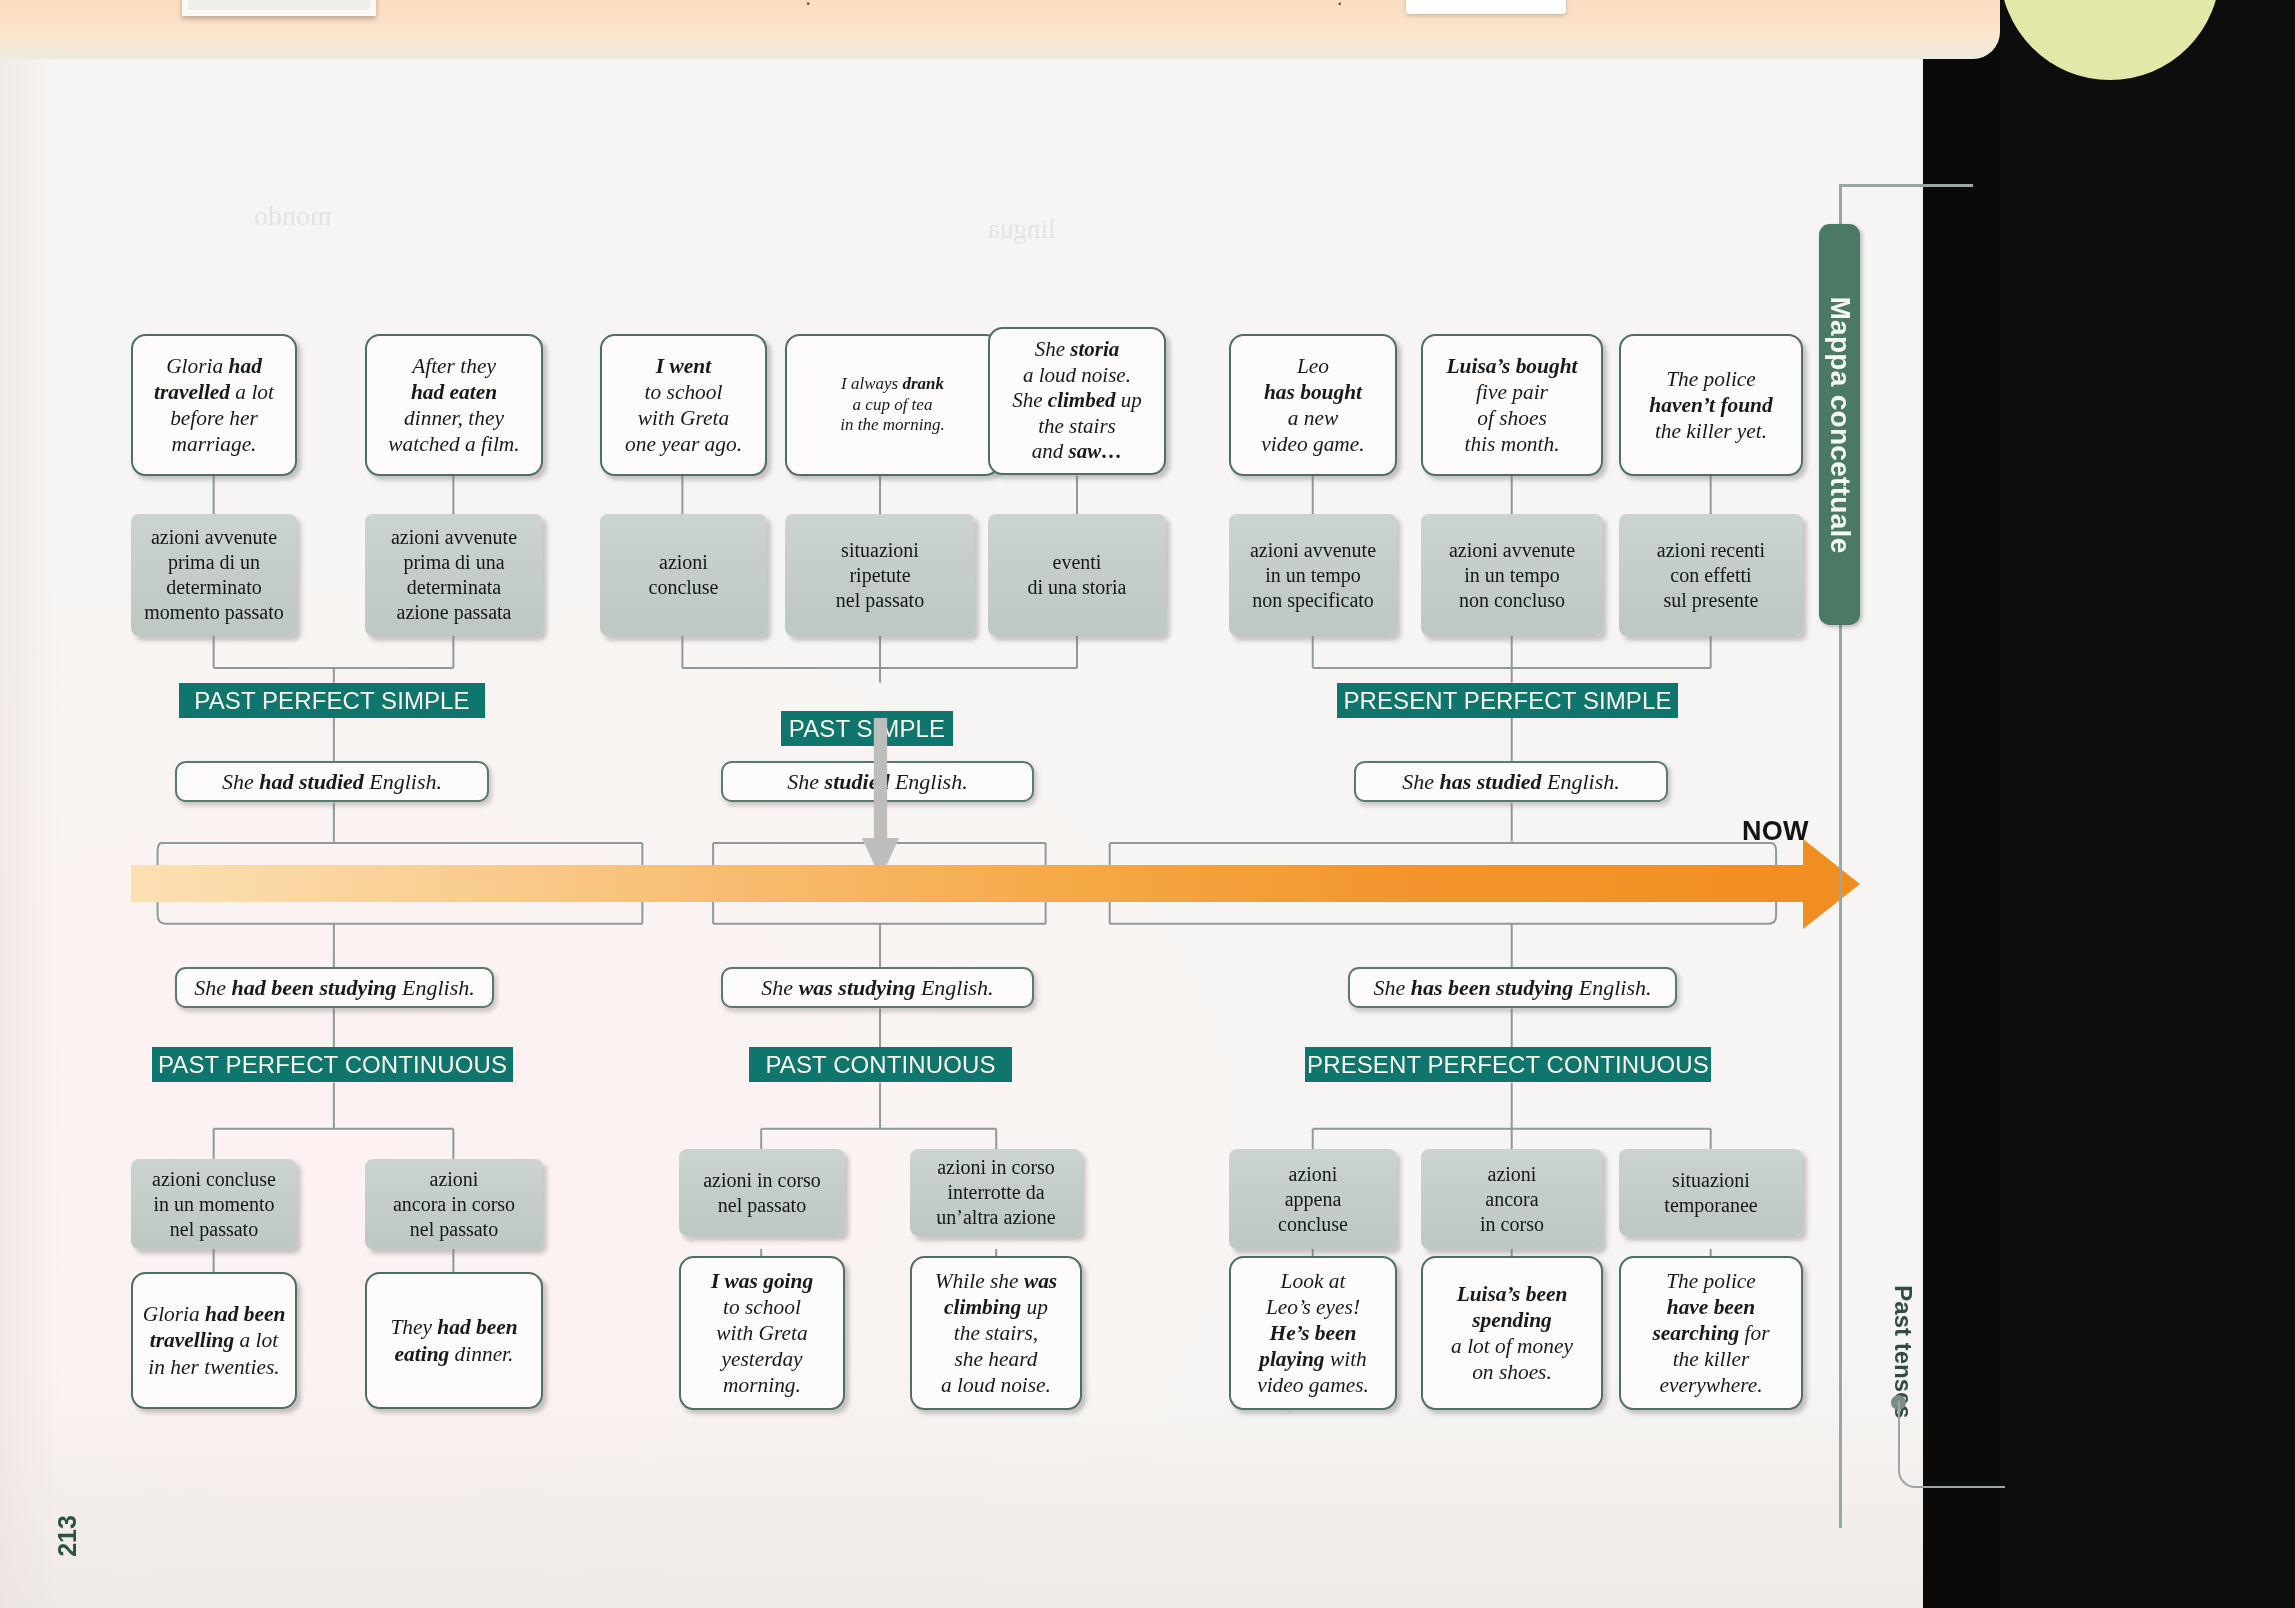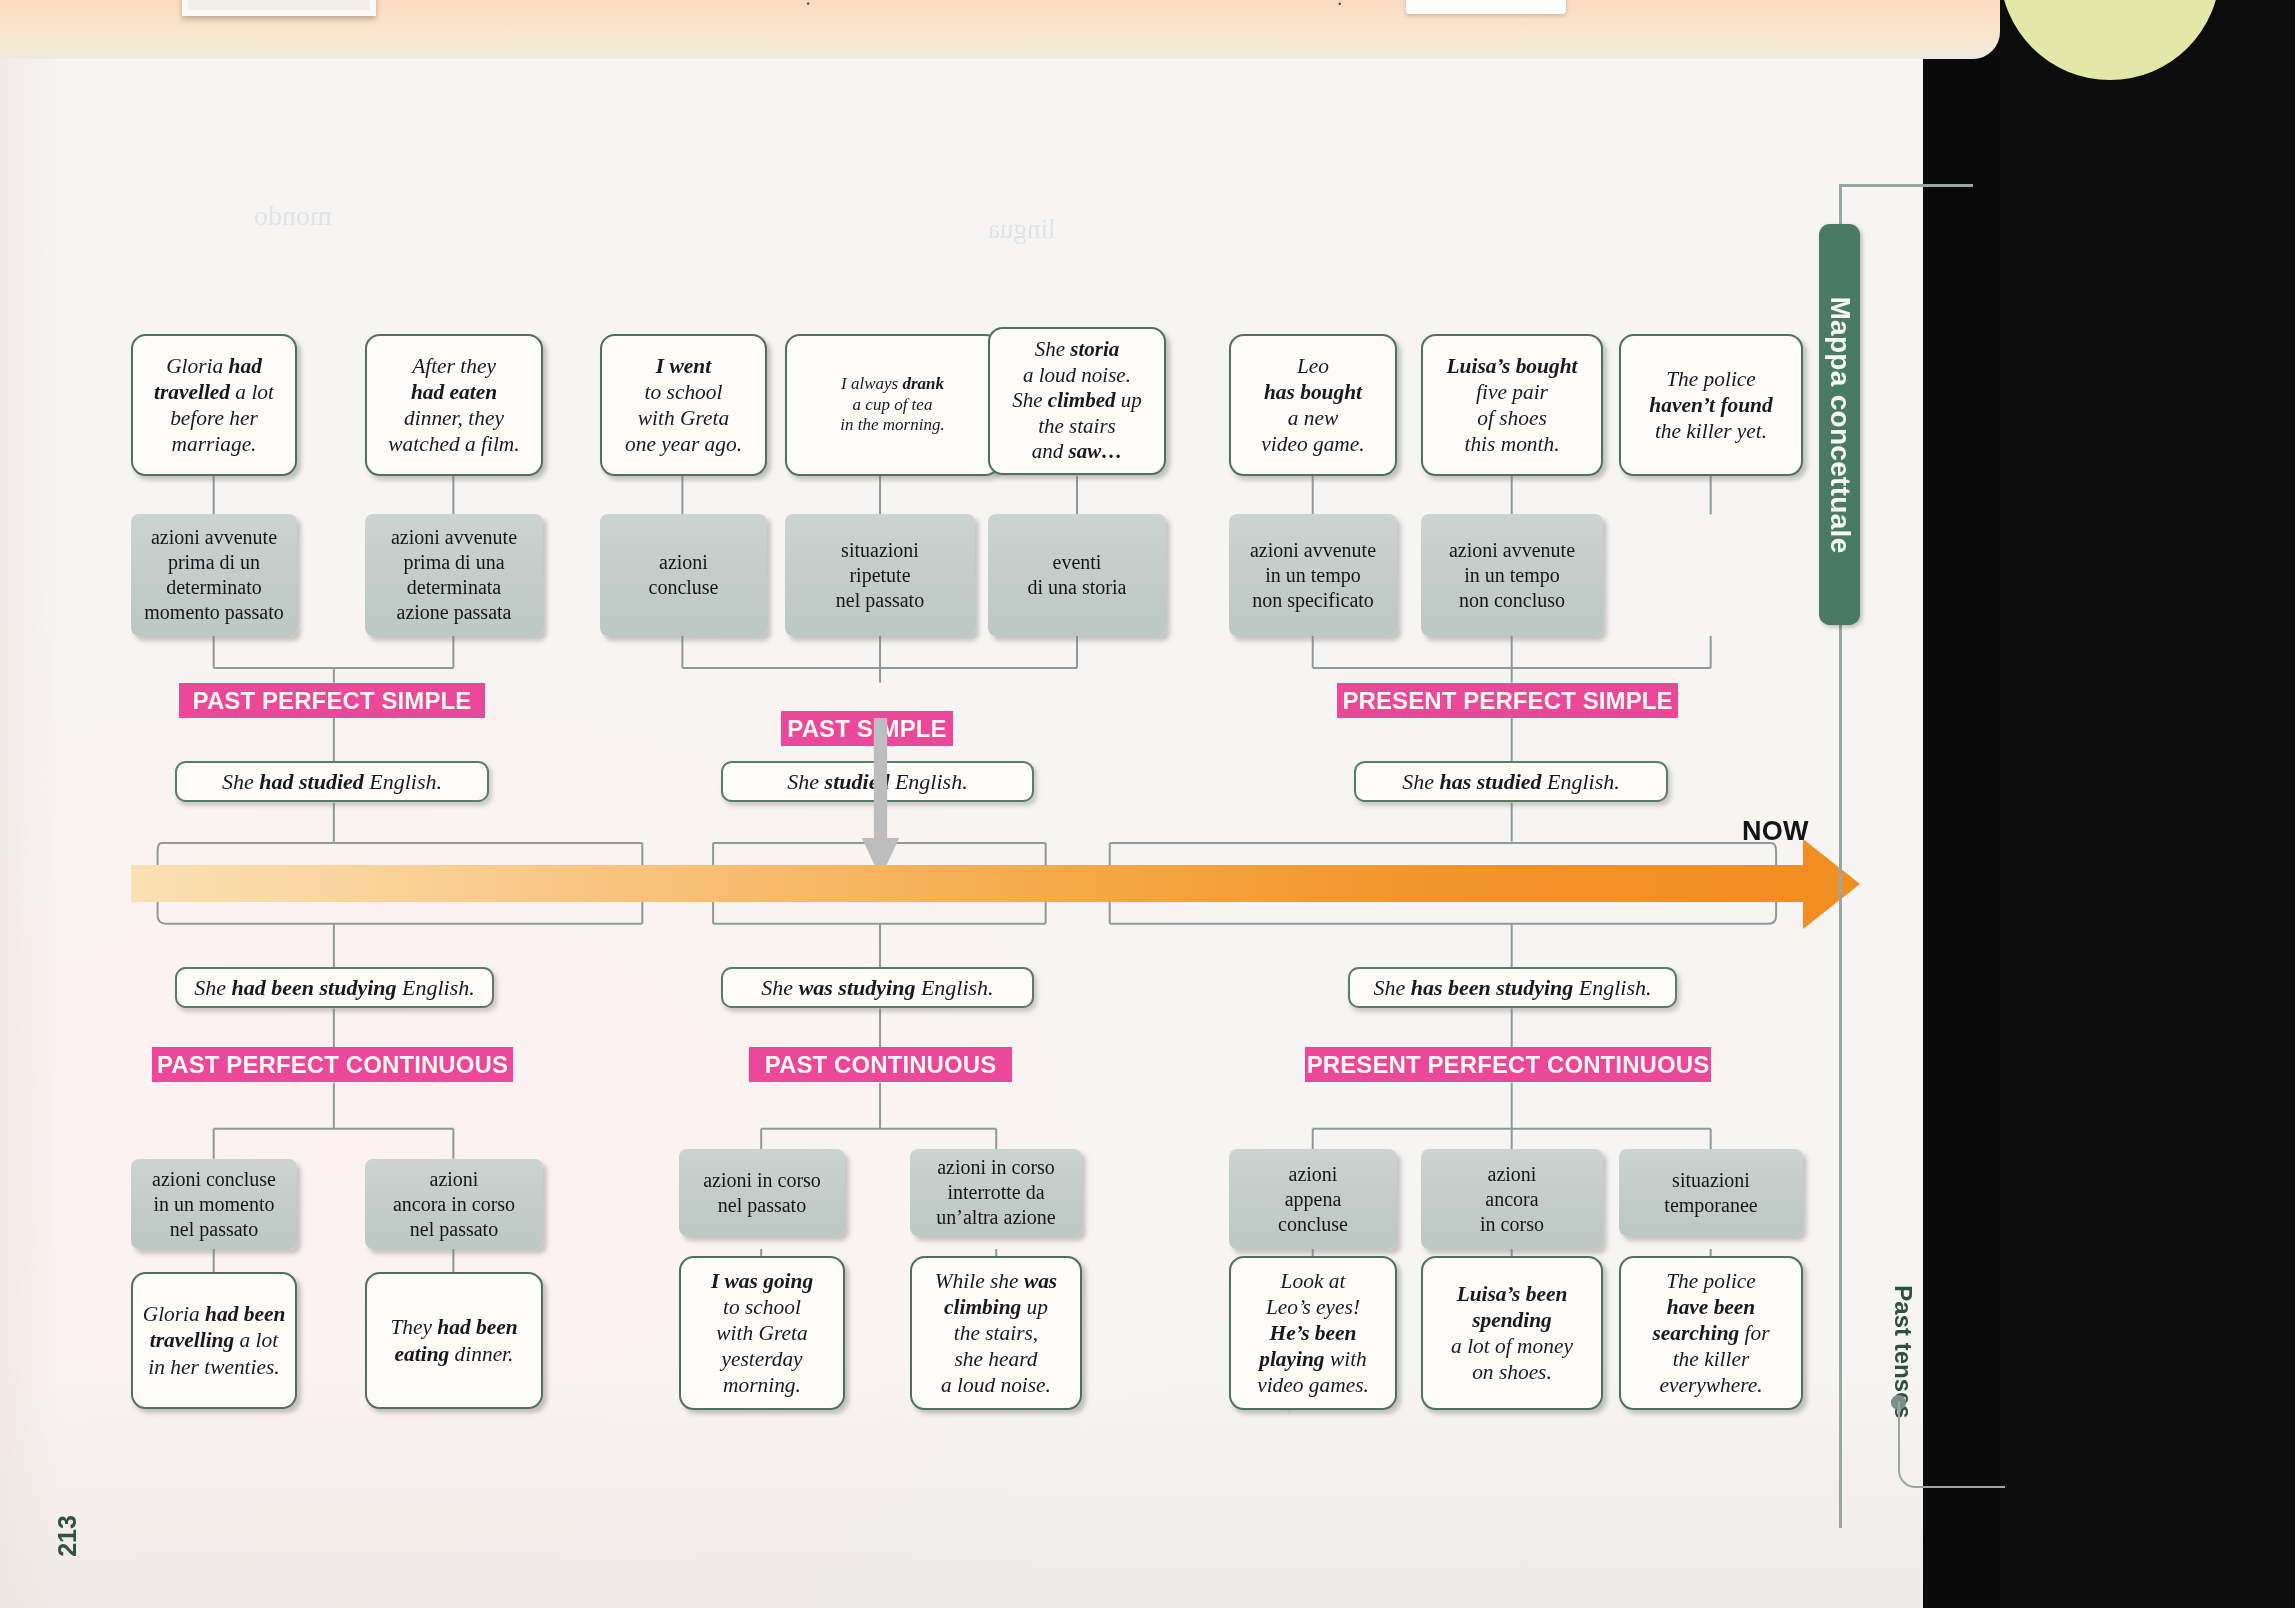--- a/index.html
+++ b/index.html
@@ -338,6 +338,7 @@
   <div class="grey-box" style="left:988px; top:514px; width:178px; height:122px; font-size:20px;">eventi<br>di una storia</div>
   <div class="grey-box" style="left:1229px; top:514px; width:168px; height:122px; font-size:20px;">azioni avvenute<br>in un tempo<br>non specificato</div>
   <div class="grey-box" style="left:1421px; top:514px; width:182px; height:122px; font-size:20px;">azioni avvenute<br>in un tempo<br>non concluso</div>
+  <div class="grey-box" style="left:1619px; top:514px; width:184px; height:122px; font-size:20px;">azioni recenti<br>con effetti<br>sul presente</div>
 
   <div class="tense-band" style="left:179px; top:683px; width:306px; height:35px; font-size:24px;">PAST PERFECT SIMPLE</div>
   <div class="tense-band" style="left:781px; top:683px; width:172px; height:35px; font-size:24px;margin-top:28px;">PAST SIMPLE</div>

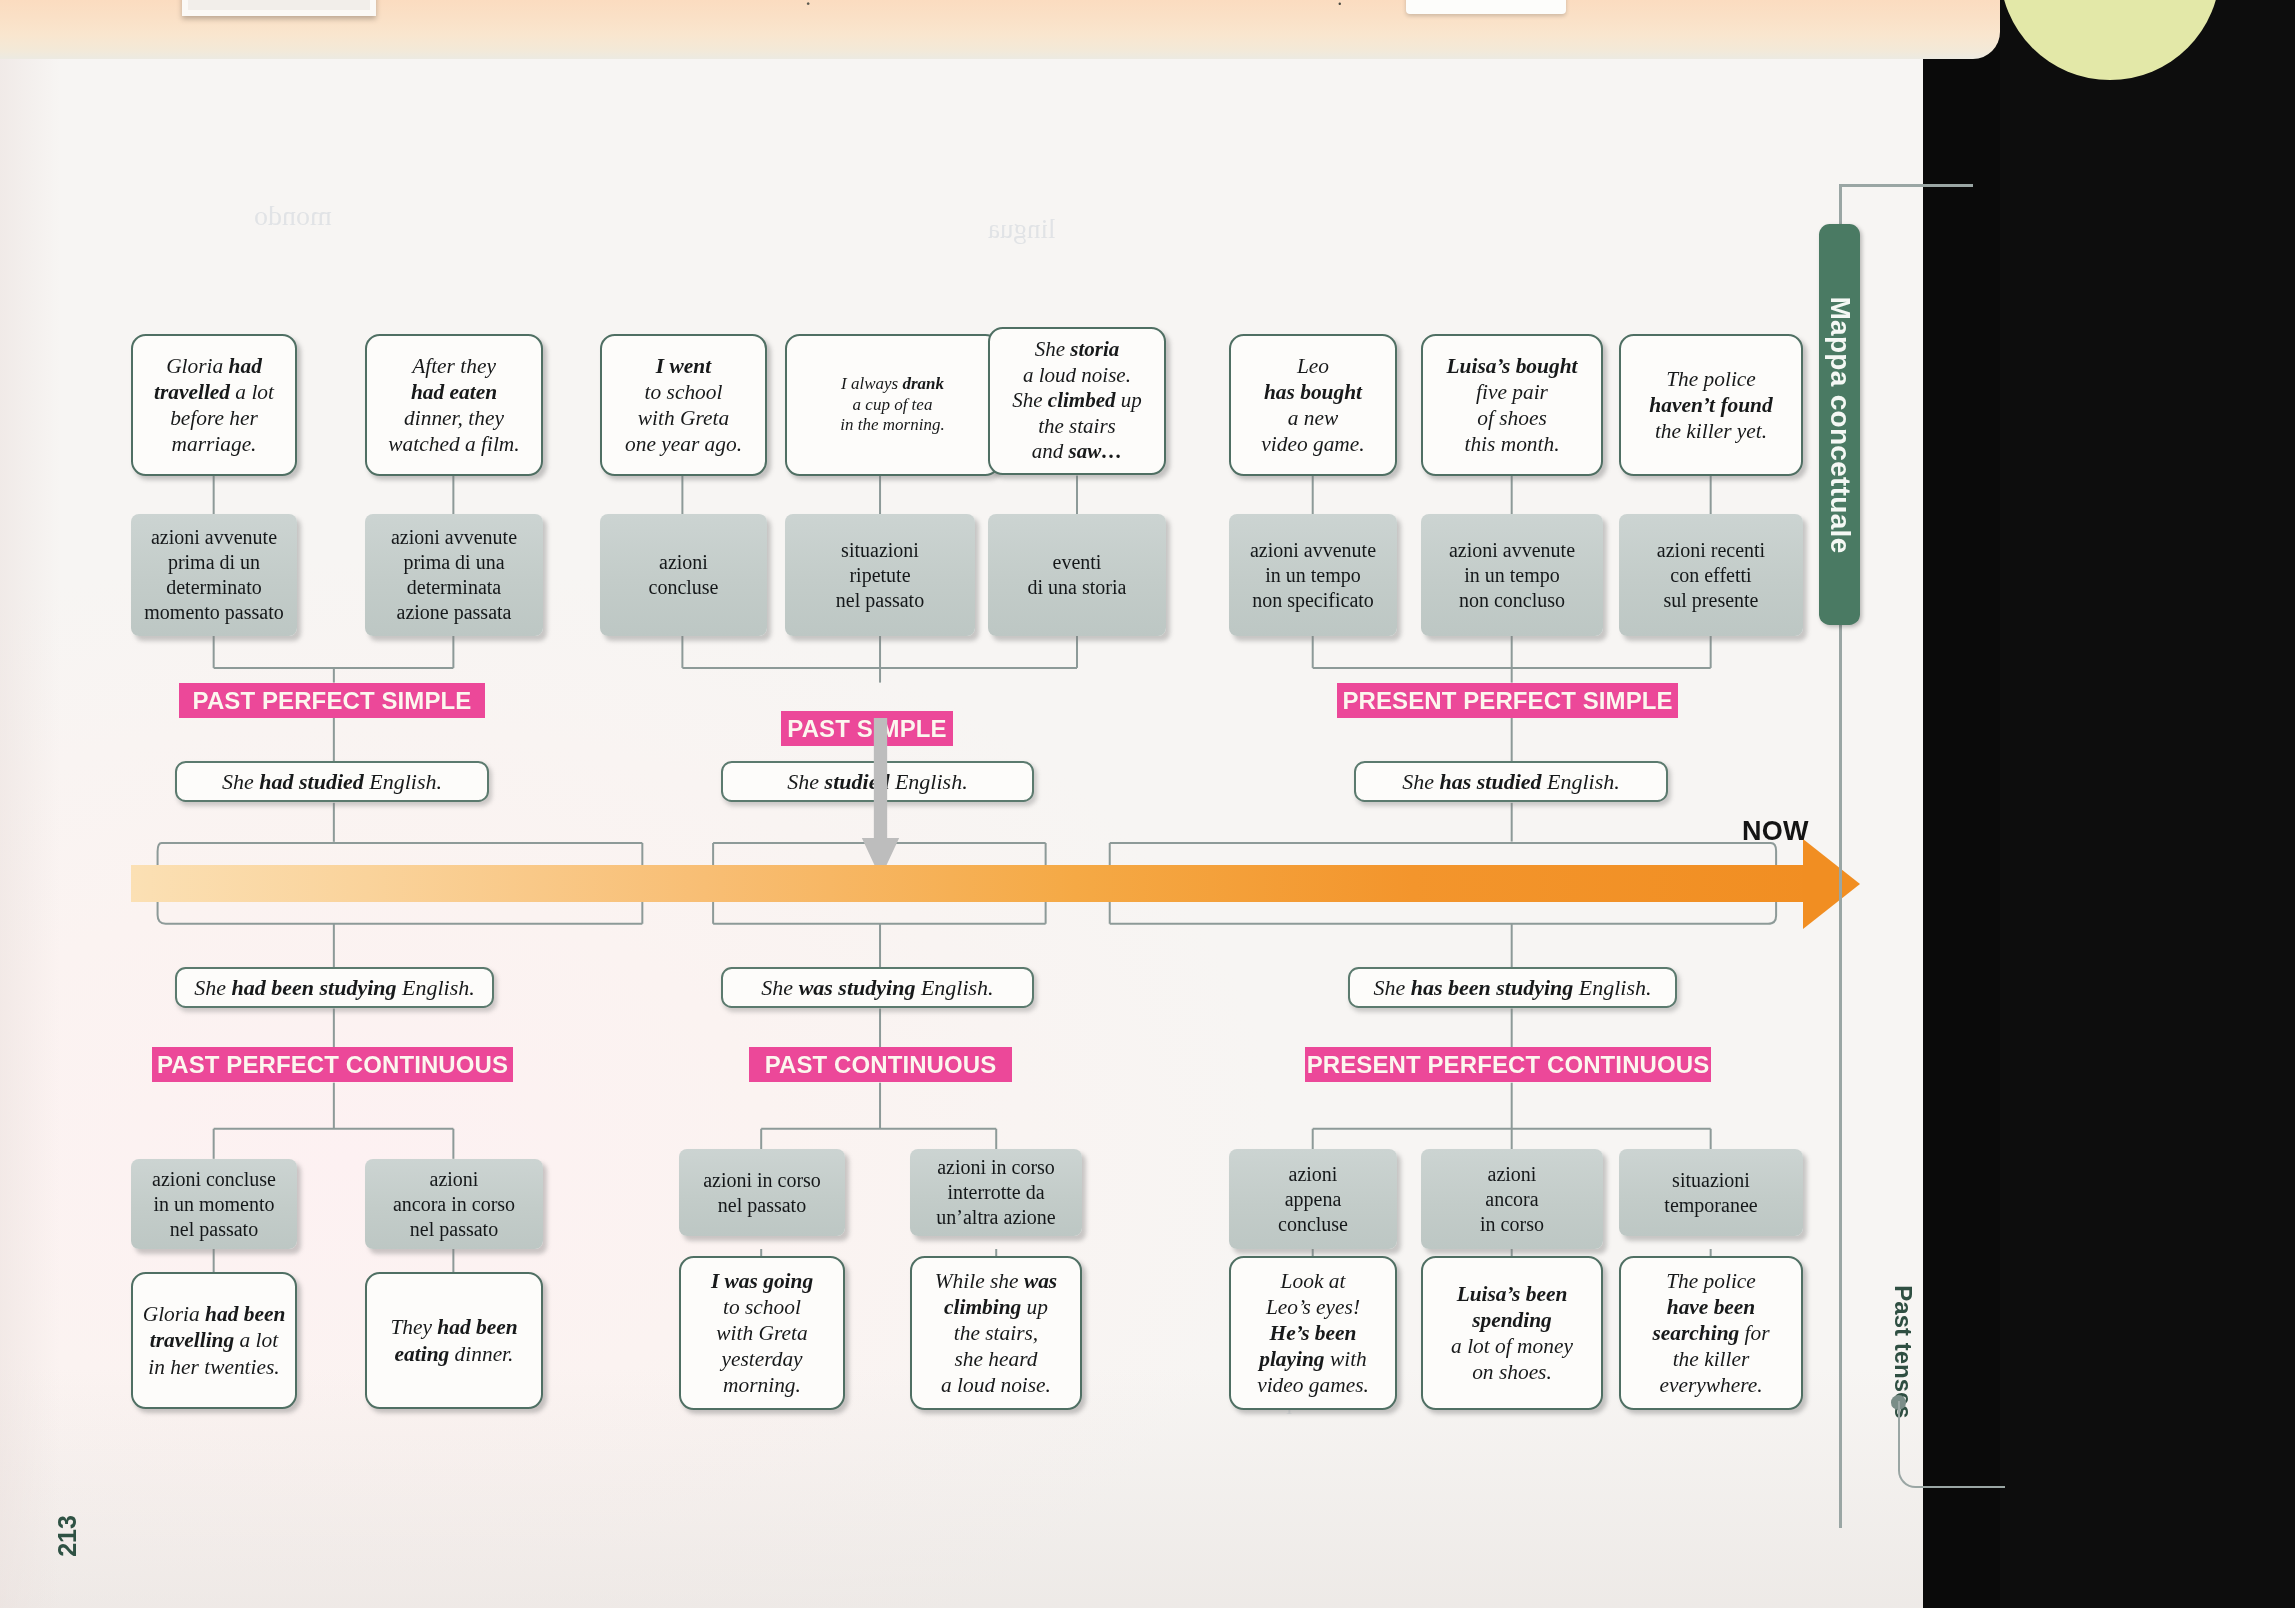--- a/index.html
+++ b/index.html
@@ -109,10 +109,10 @@
 
   .tense-band {
     position: absolute;
-    background: #ec4899;
+    background: #0f766e;
     color: #fdf6ef;
     font-family: "Liberation Sans", sans-serif;
-    font-weight: 700;
+    font-weight: 400;
     display: flex; align-items: center; justify-content: center;
     letter-spacing: 0.1px;
     text-shadow: 0 0 0.7px rgba(0,0,0,.12);

